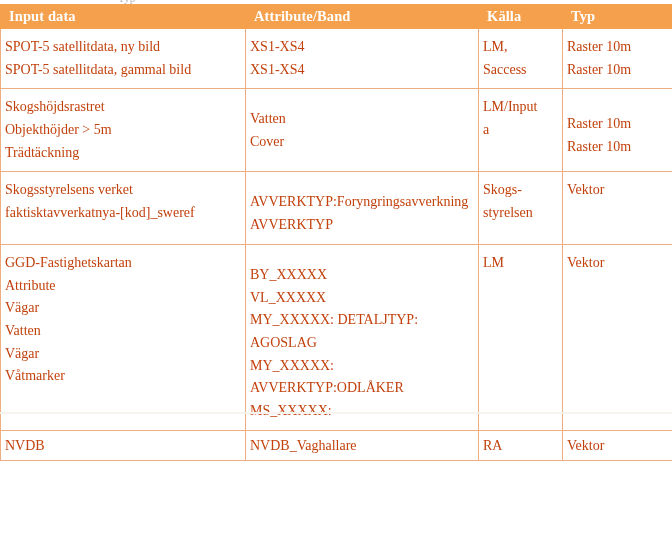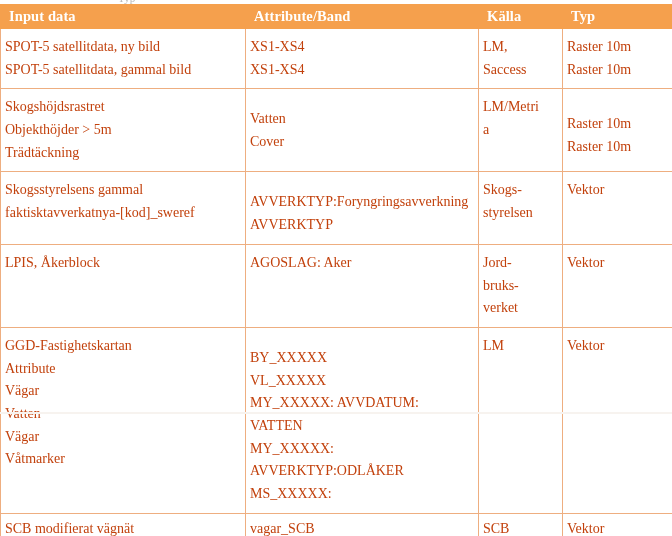--- a/index.html
+++ b/index.html
@@ -130,7 +130,7 @@
           <span class="ln">Cover</span>
         </td>
         <td>
-          <span class="ln">LM/Metri</span>
+          <span class="ln">LM/Input</span>
           <span class="ln">a</span>
         </td>
         <td class="shift4">

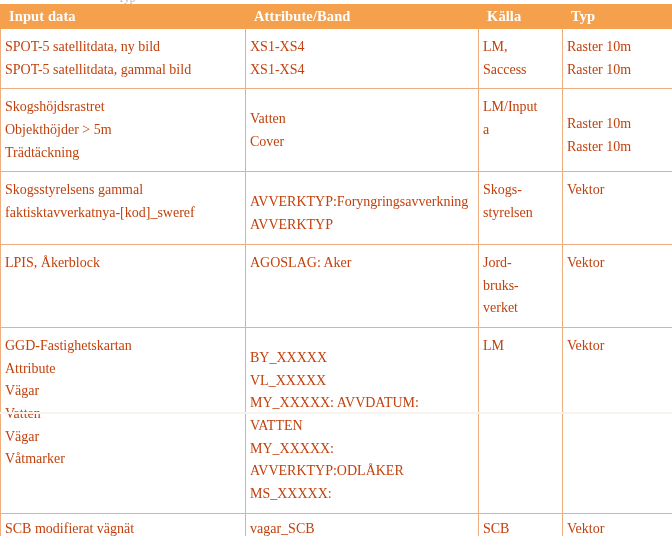--- a/index.html
+++ b/index.html
@@ -141,7 +141,7 @@
 
       <tr>
         <td>
-          <span class="ln">Skogsstyrelsens gammal</span>
+          <span class="ln">Skogsstyrelsens verket</span>
           <span class="ln">faktisktavverkatnya-[kod]_sweref</span>
         </td>
         <td class="shift3">

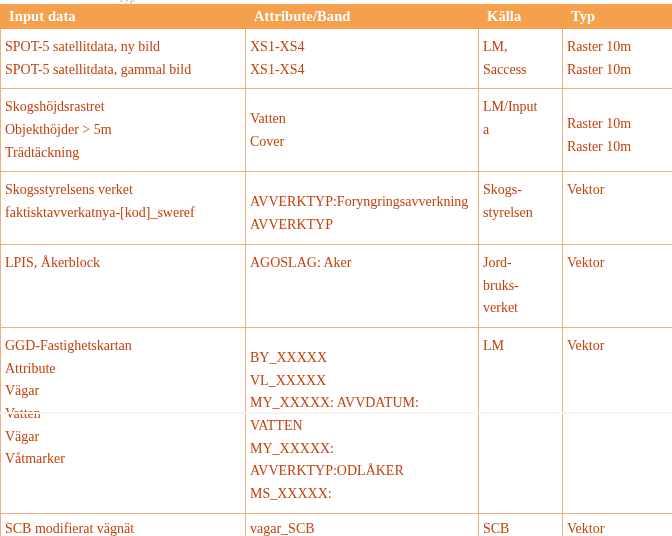--- a/index.html
+++ b/index.html
@@ -157,22 +157,6 @@
         </td>
       </tr>
 
-      <tr>
-        <td>
-          <span class="ln">LPIS, Åkerblock</span>
-        </td>
-        <td>
-          <span class="ln">AGOSLAG: Aker</span>
-        </td>
-        <td>
-          <span class="ln">Jord-</span>
-          <span class="ln">bruks-</span>
-          <span class="ln">verket</span>
-        </td>
-        <td>
-          <span class="ln">Vektor</span>
-        </td>
-      </tr>
 
       <tr>
         <td>

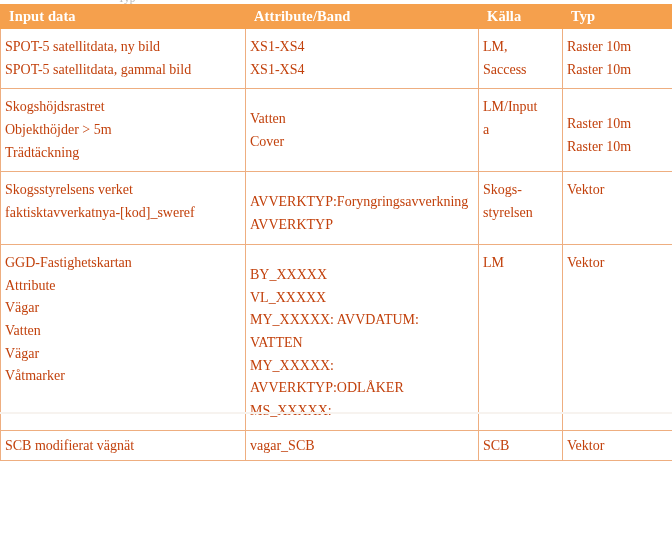--- a/index.html
+++ b/index.html
@@ -170,7 +170,7 @@
         <td class="shift3">
           <span class="ln">BY_XXXXX</span>
           <span class="ln">VL_XXXXX</span>
-          <span class="ln">MY_XXXXX: AVVDATUM: VATTEN</span>
+          <span class="ln">MY_XXXXX: DETALJTYP: AGOSLAG</span>
           <span class="ln">MY_XXXXX:</span>
           <span class="ln">AVVERKTYP:ODLÅKER</span>
           <span class="ln">MS_XXXXX:</span>

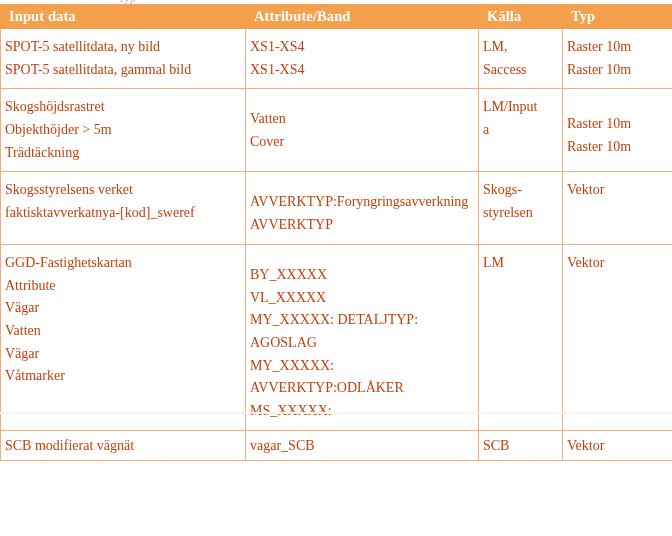--- a/index.html
+++ b/index.html
@@ -183,6 +183,20 @@
         </td>
       </tr>
 
+      <tr>
+        <td class="tight">
+          <span class="ln">NVDB</span>
+        </td>
+        <td class="tight">
+          <span class="ln">NVDB_Vaghallare</span>
+        </td>
+        <td class="tight">
+          <span class="ln">RA</span>
+        </td>
+        <td class="tight">
+          <span class="ln">Vektor</span>
+        </td>
+      </tr>
 
       <tr>
         <td class="tight">

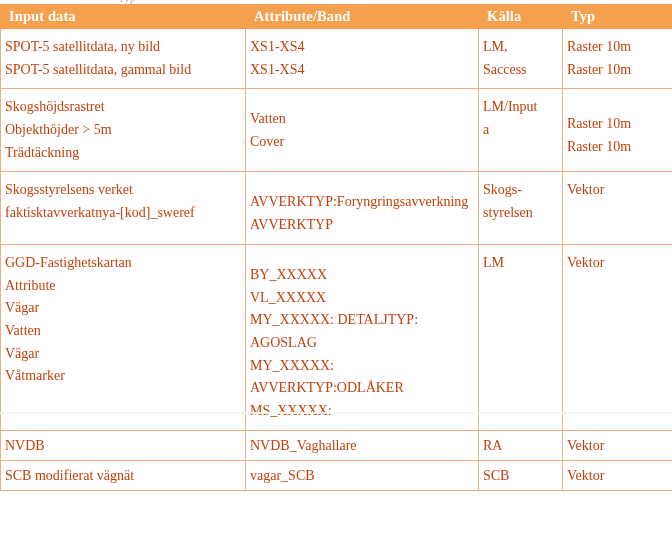--- a/index.html
+++ b/index.html
@@ -198,20 +198,6 @@
         </td>
       </tr>
 
-      <tr>
-        <td class="tight">
-          <span class="ln">SCB modifierat vägnät</span>
-        </td>
-        <td class="tight">
-          <span class="ln">vagar_SCB</span>
-        </td>
-        <td class="tight">
-          <span class="ln">SCB</span>
-        </td>
-        <td class="tight">
-          <span class="ln">Vektor</span>
-        </td>
-      </tr>
 
     </tbody>
   </table>

